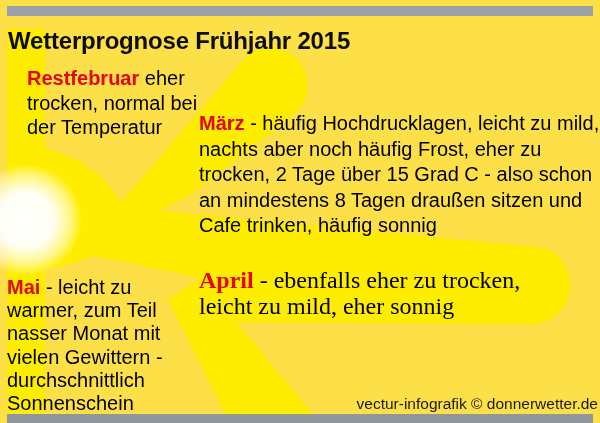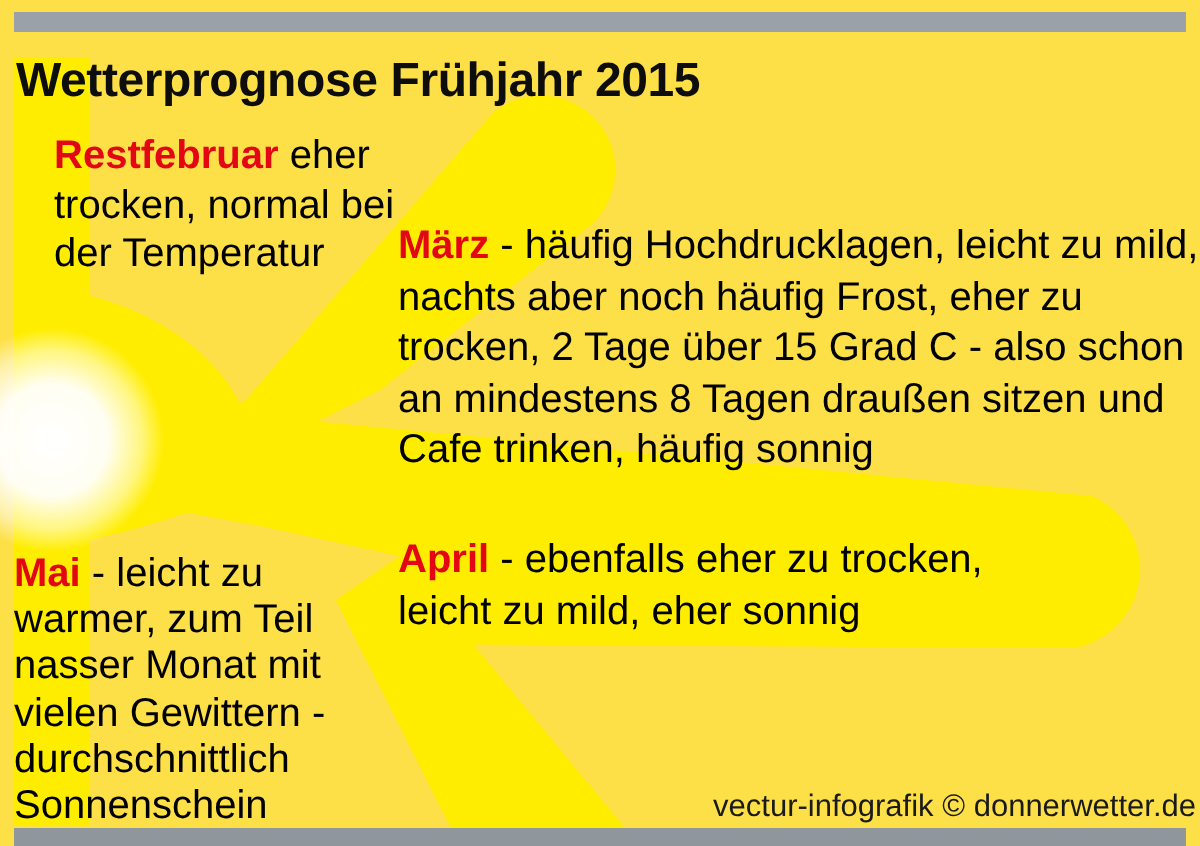--- a/index.html
+++ b/index.html
@@ -19,7 +19,7 @@
   }
   #feb-block{left:7px;top:66px;width:180px;font-size:20px;line-height:24.7px;margin-left:20px;}
   #maerz-block{left:199px;top:111px;width:406px;font-size:20px;line-height:25.6px;}
-  #april-block{left:199px;top:267px;width:336px;font-size:20px;line-height:26px;}
+  #april-block{left:199px;top:267px;width:336px;font-size:24px;line-height:26px;font-family:Liberation Serif, serif;}
   #mai-block{left:7px;top:276px;width:180px;font-size:20px;line-height:23.2px;}
   #credit{
     right:2px;top:395px;width:400px;text-align:right;

